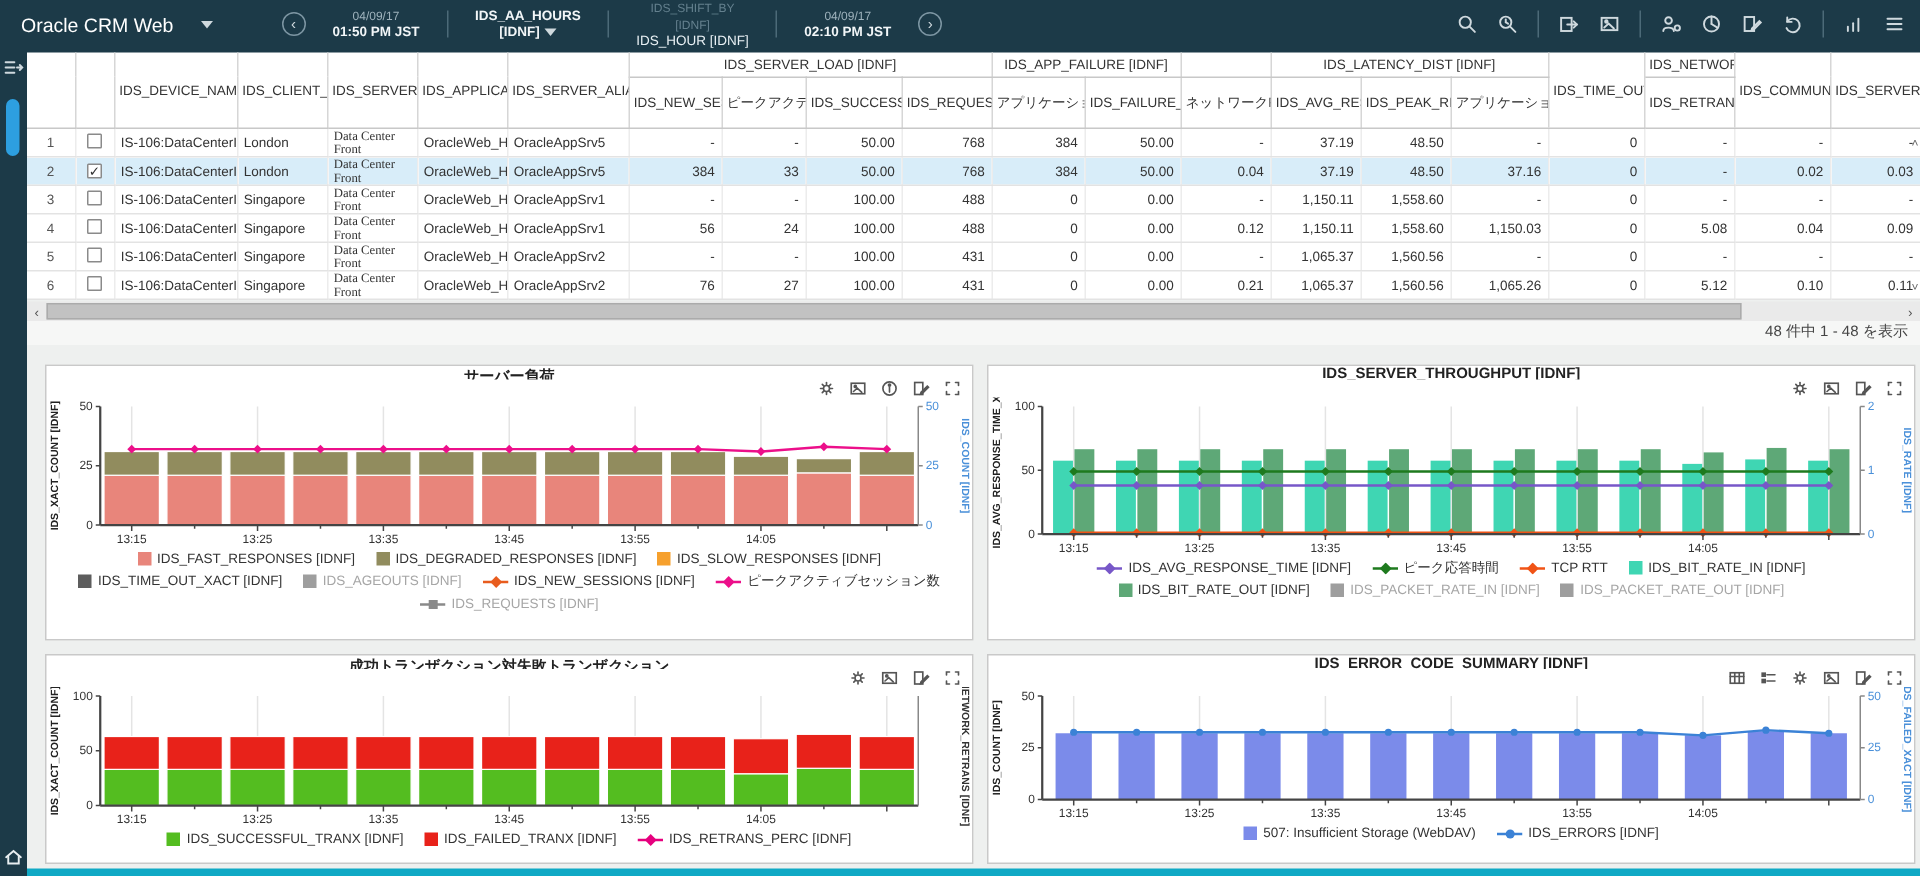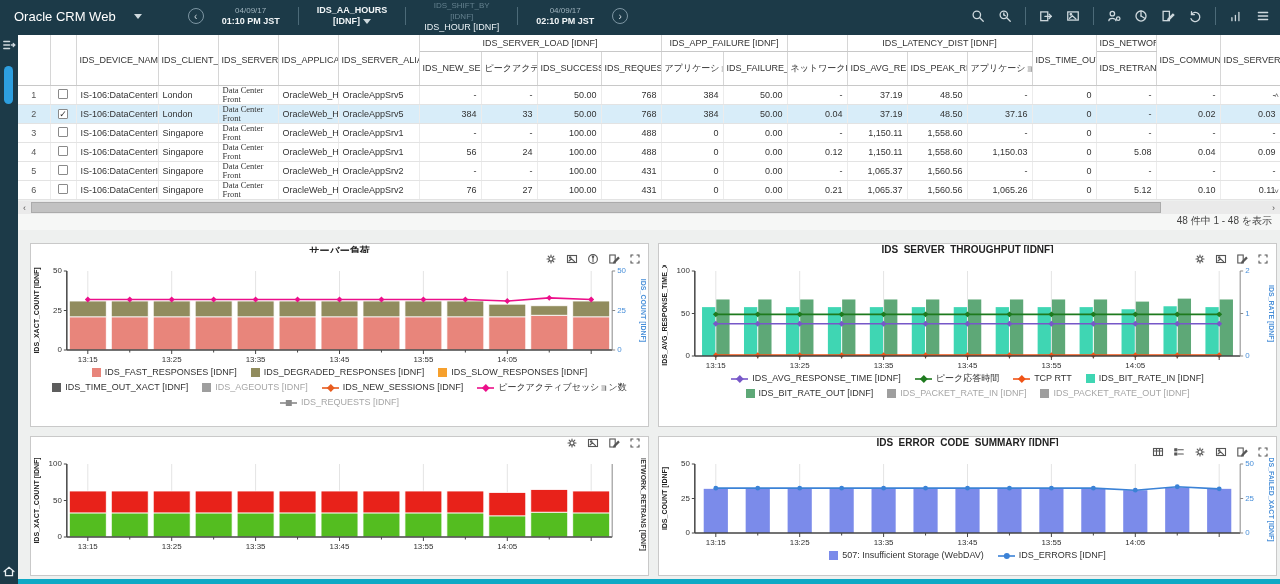--- a/index.html
+++ b/index.html
@@ -83,7 +83,7 @@
     <span class="circ">‹</span>
     <span class="rng-block">
       <div class="l1">04/09/17</div>
-      <div class="l2">01:10 PM JST</div>
+      <div class="l2">01:50 PM JST</div>
     </span>
     <span class="vdiv"></span>
     <span class="rng-block">

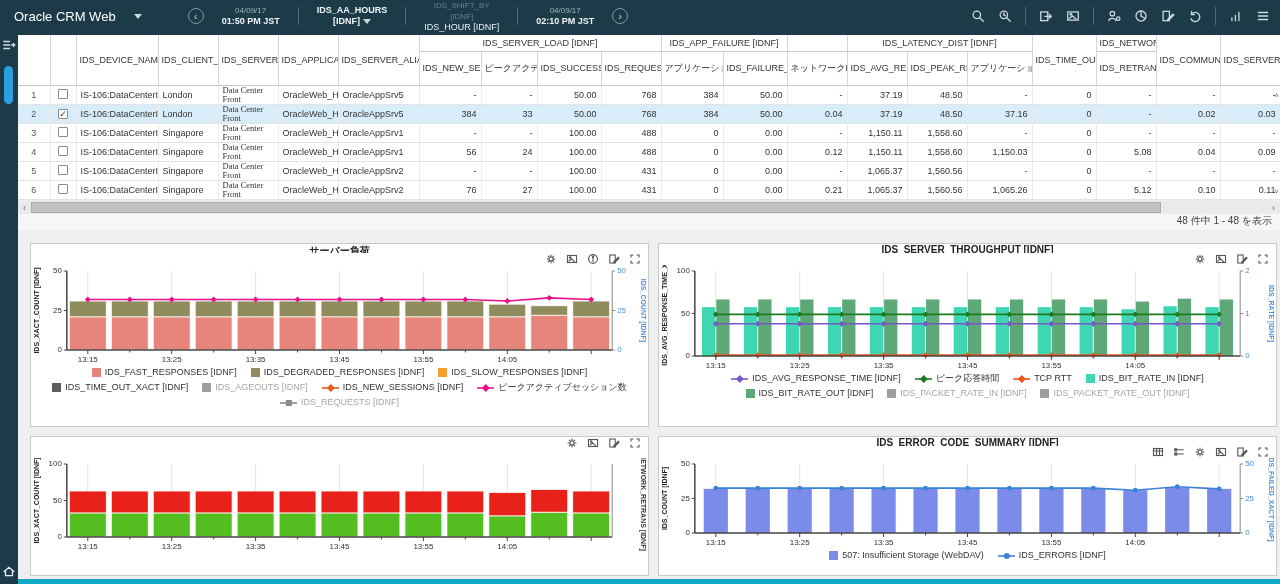--- a/index.html
+++ b/index.html
@@ -787,6 +787,7 @@
   </div>
   <div class="panel">
     <div class="phead">
+      <span class="ptitle">成功トランザクション対失敗トランザクション</span>
       <span class="picons">
           <span class="ic">
             <svg viewBox="0 0 12 12" fill="none" stroke="currentColor" stroke-width="1.1" stroke-linecap="round">

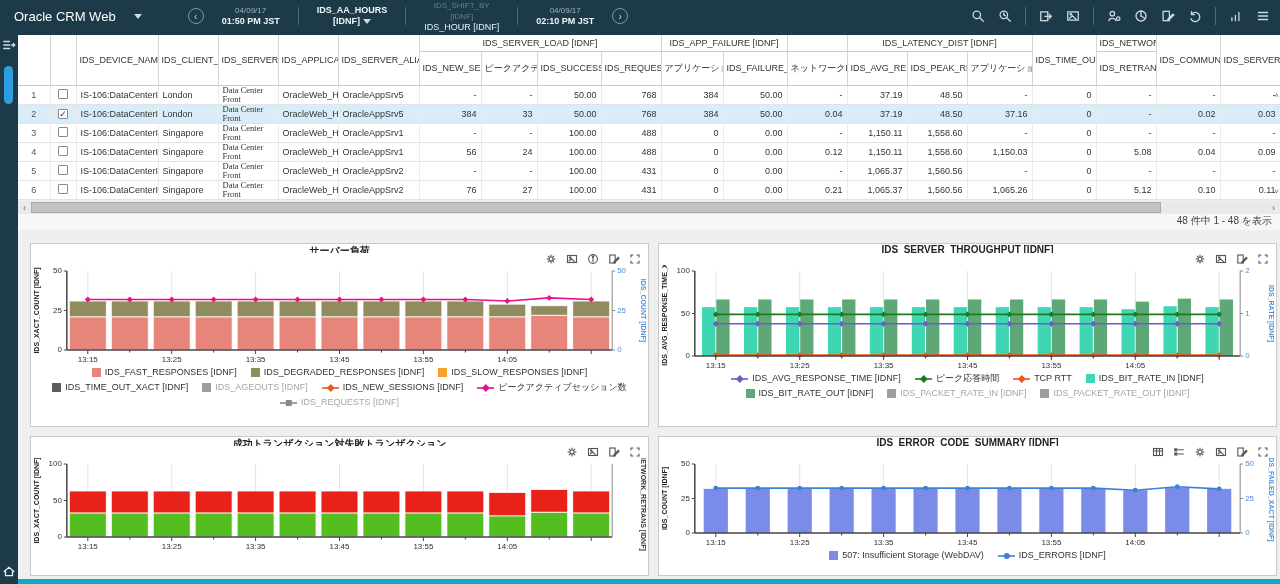--- a/index.html
+++ b/index.html
@@ -890,6 +890,25 @@
         <text x="8" y="42.5" font-size="7" font-weight="bold" fill="#222" text-anchor="middle" transform="rotate(-90 8 42.5)">IDS_XACT_COUNT [IDNF]</text>
         <text x="613" y="42.5" font-size="7" font-weight="bold" fill="#333" text-anchor="middle" transform="rotate(90 613 42.5)">_NETWORK_RETRANS [IDNF]</text>
       </svg>
+    <div class="legend">
+        <span class="li">
+          <span class="sw" style="background: rgb(84, 189, 32);"></span>
+          <span>IDS_SUCCESSFUL_TRANX [IDNF]</span>
+        </span>
+        <span class="li">
+          <span class="sw" style="background: rgb(232, 34, 26);"></span>
+          <span>IDS_FAILED_TRANX [IDNF]</span>
+        </span>
+        <span class="li">
+          <span>
+            <svg width="17" height="8" viewBox="0 0 17 8">
+              <line x1="0" y1="4" x2="17" y2="4" stroke="#e6007e" stroke-width="1.6"></line>
+              <rect x="6" y="1.2" width="5.6" height="5.6" transform="rotate(45 8.8 4)" fill="#e6007e"></rect>
+            </svg>
+          </span>
+          <span>IDS_RETRANS_PERC [IDNF]</span>
+        </span>
+      </div>
   </div>
   <div class="panel">
     <div class="phead">

